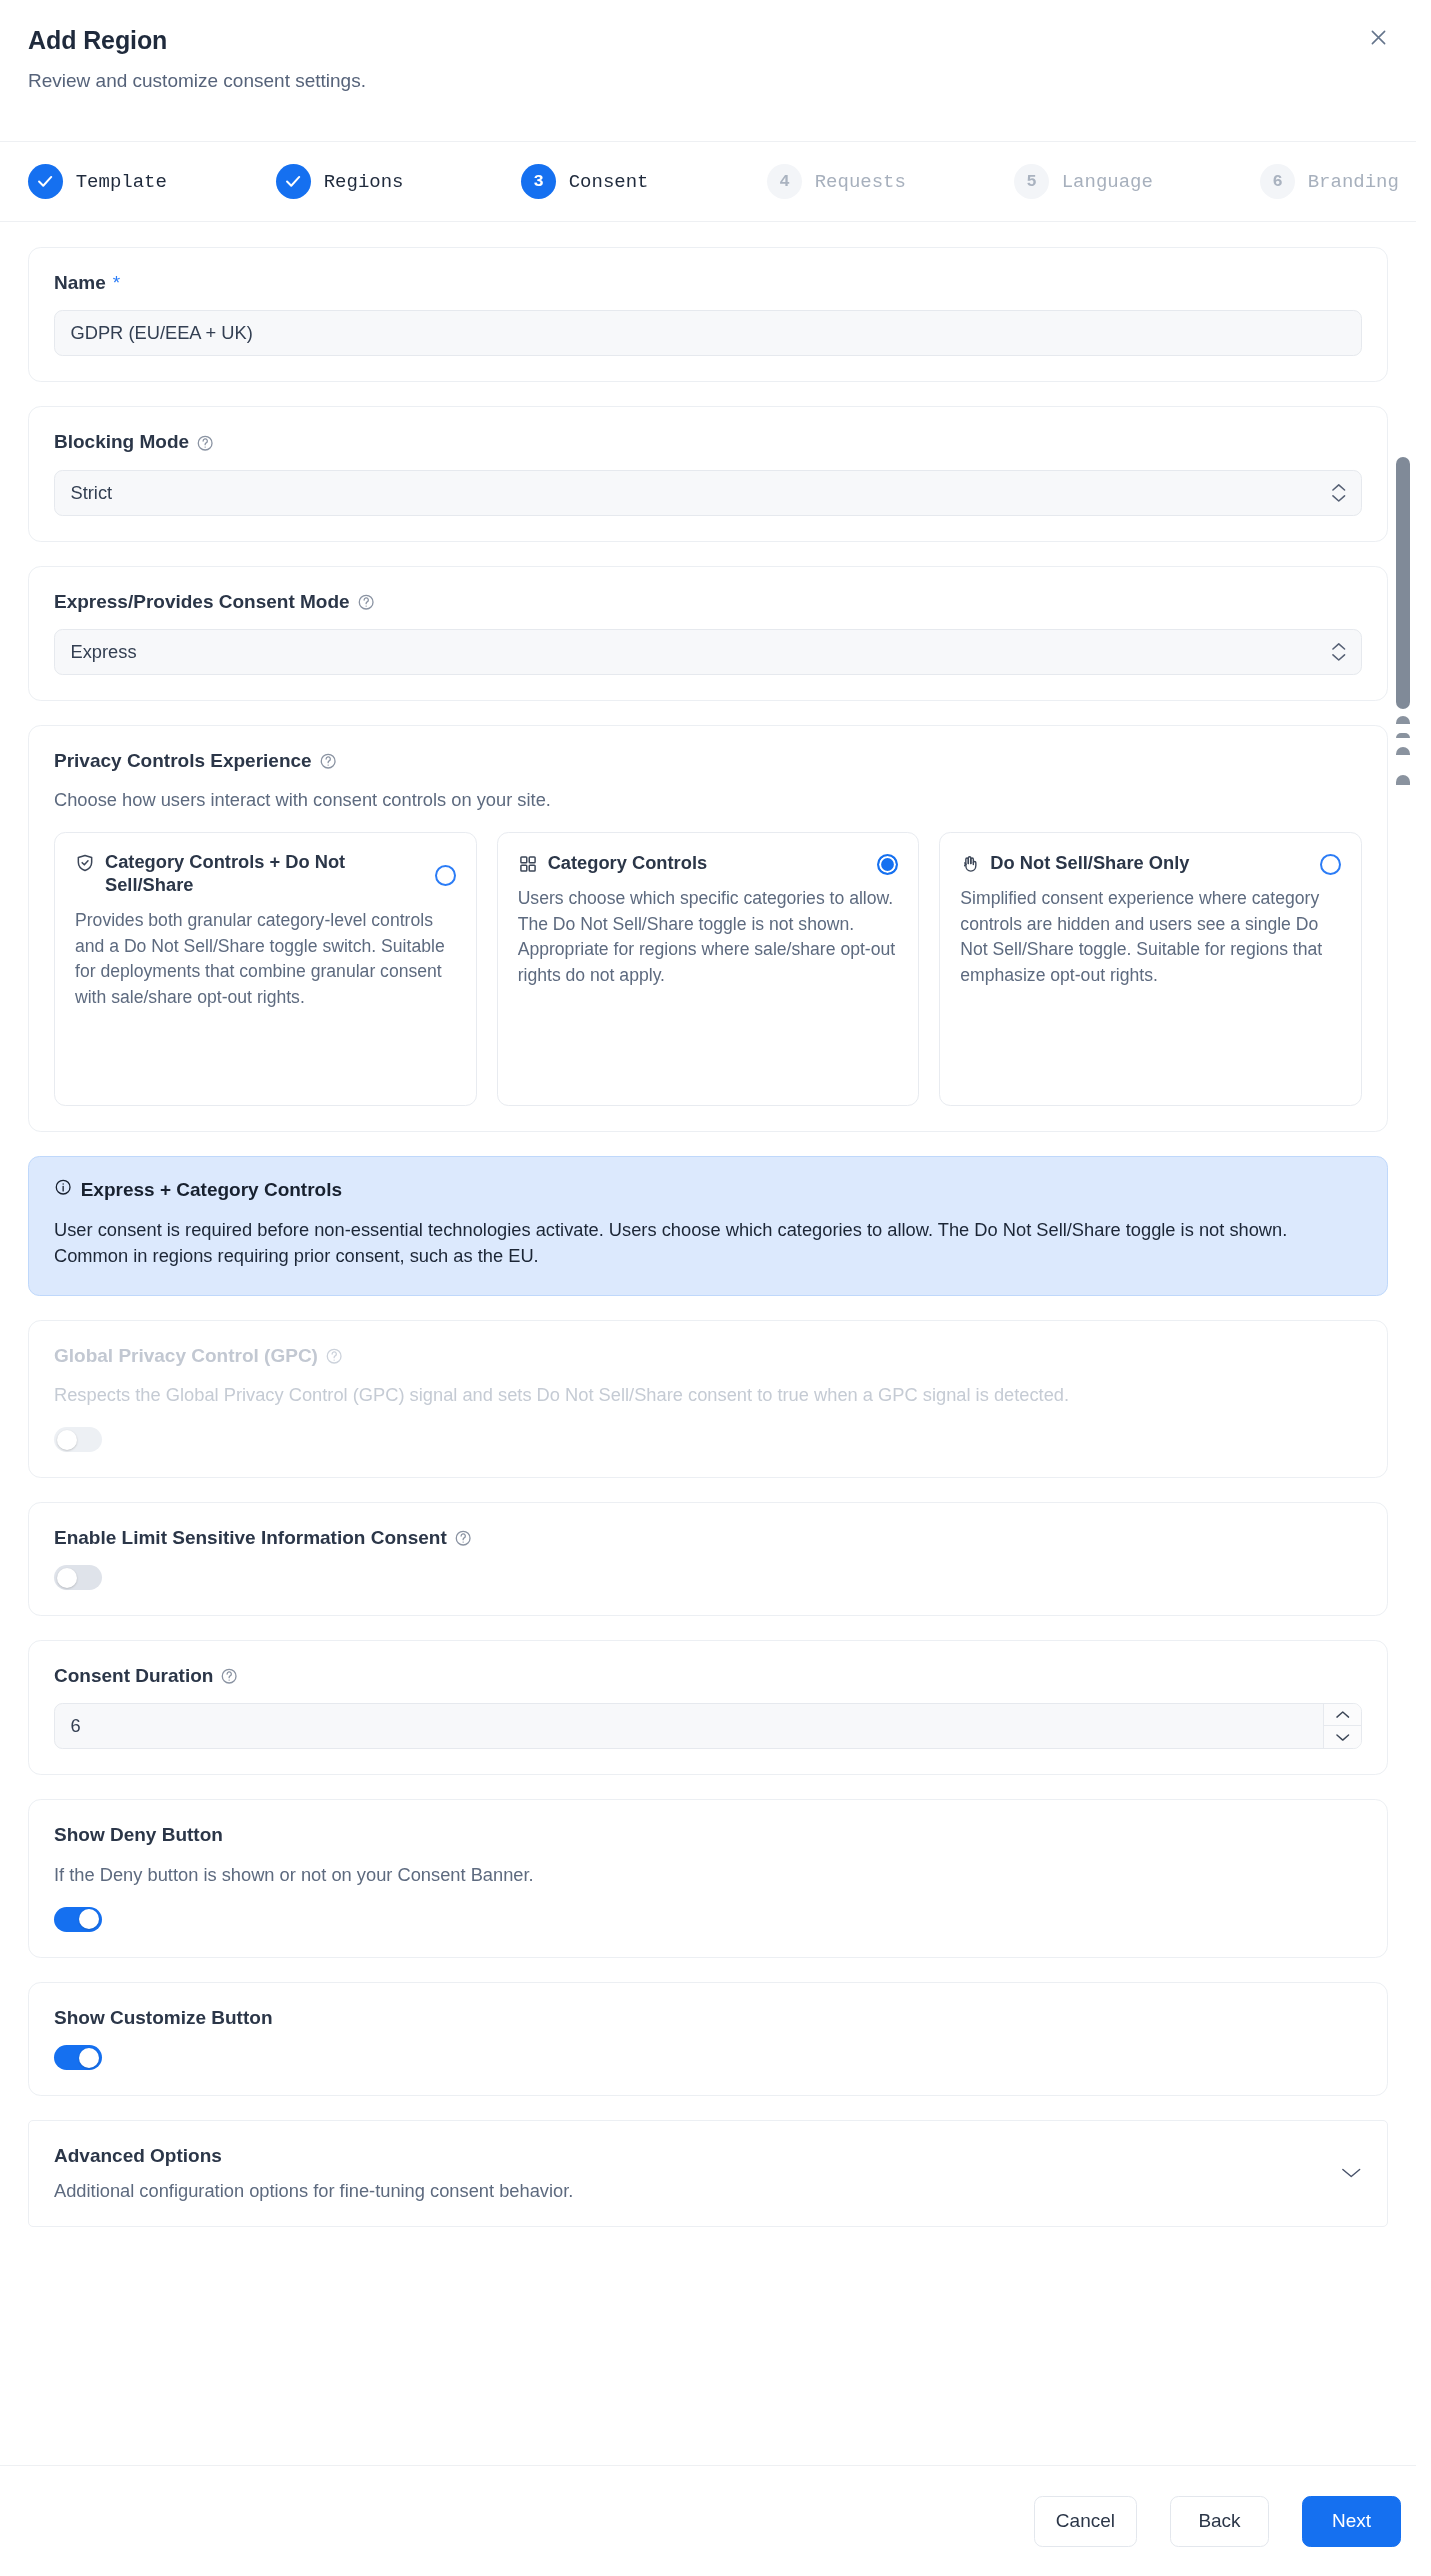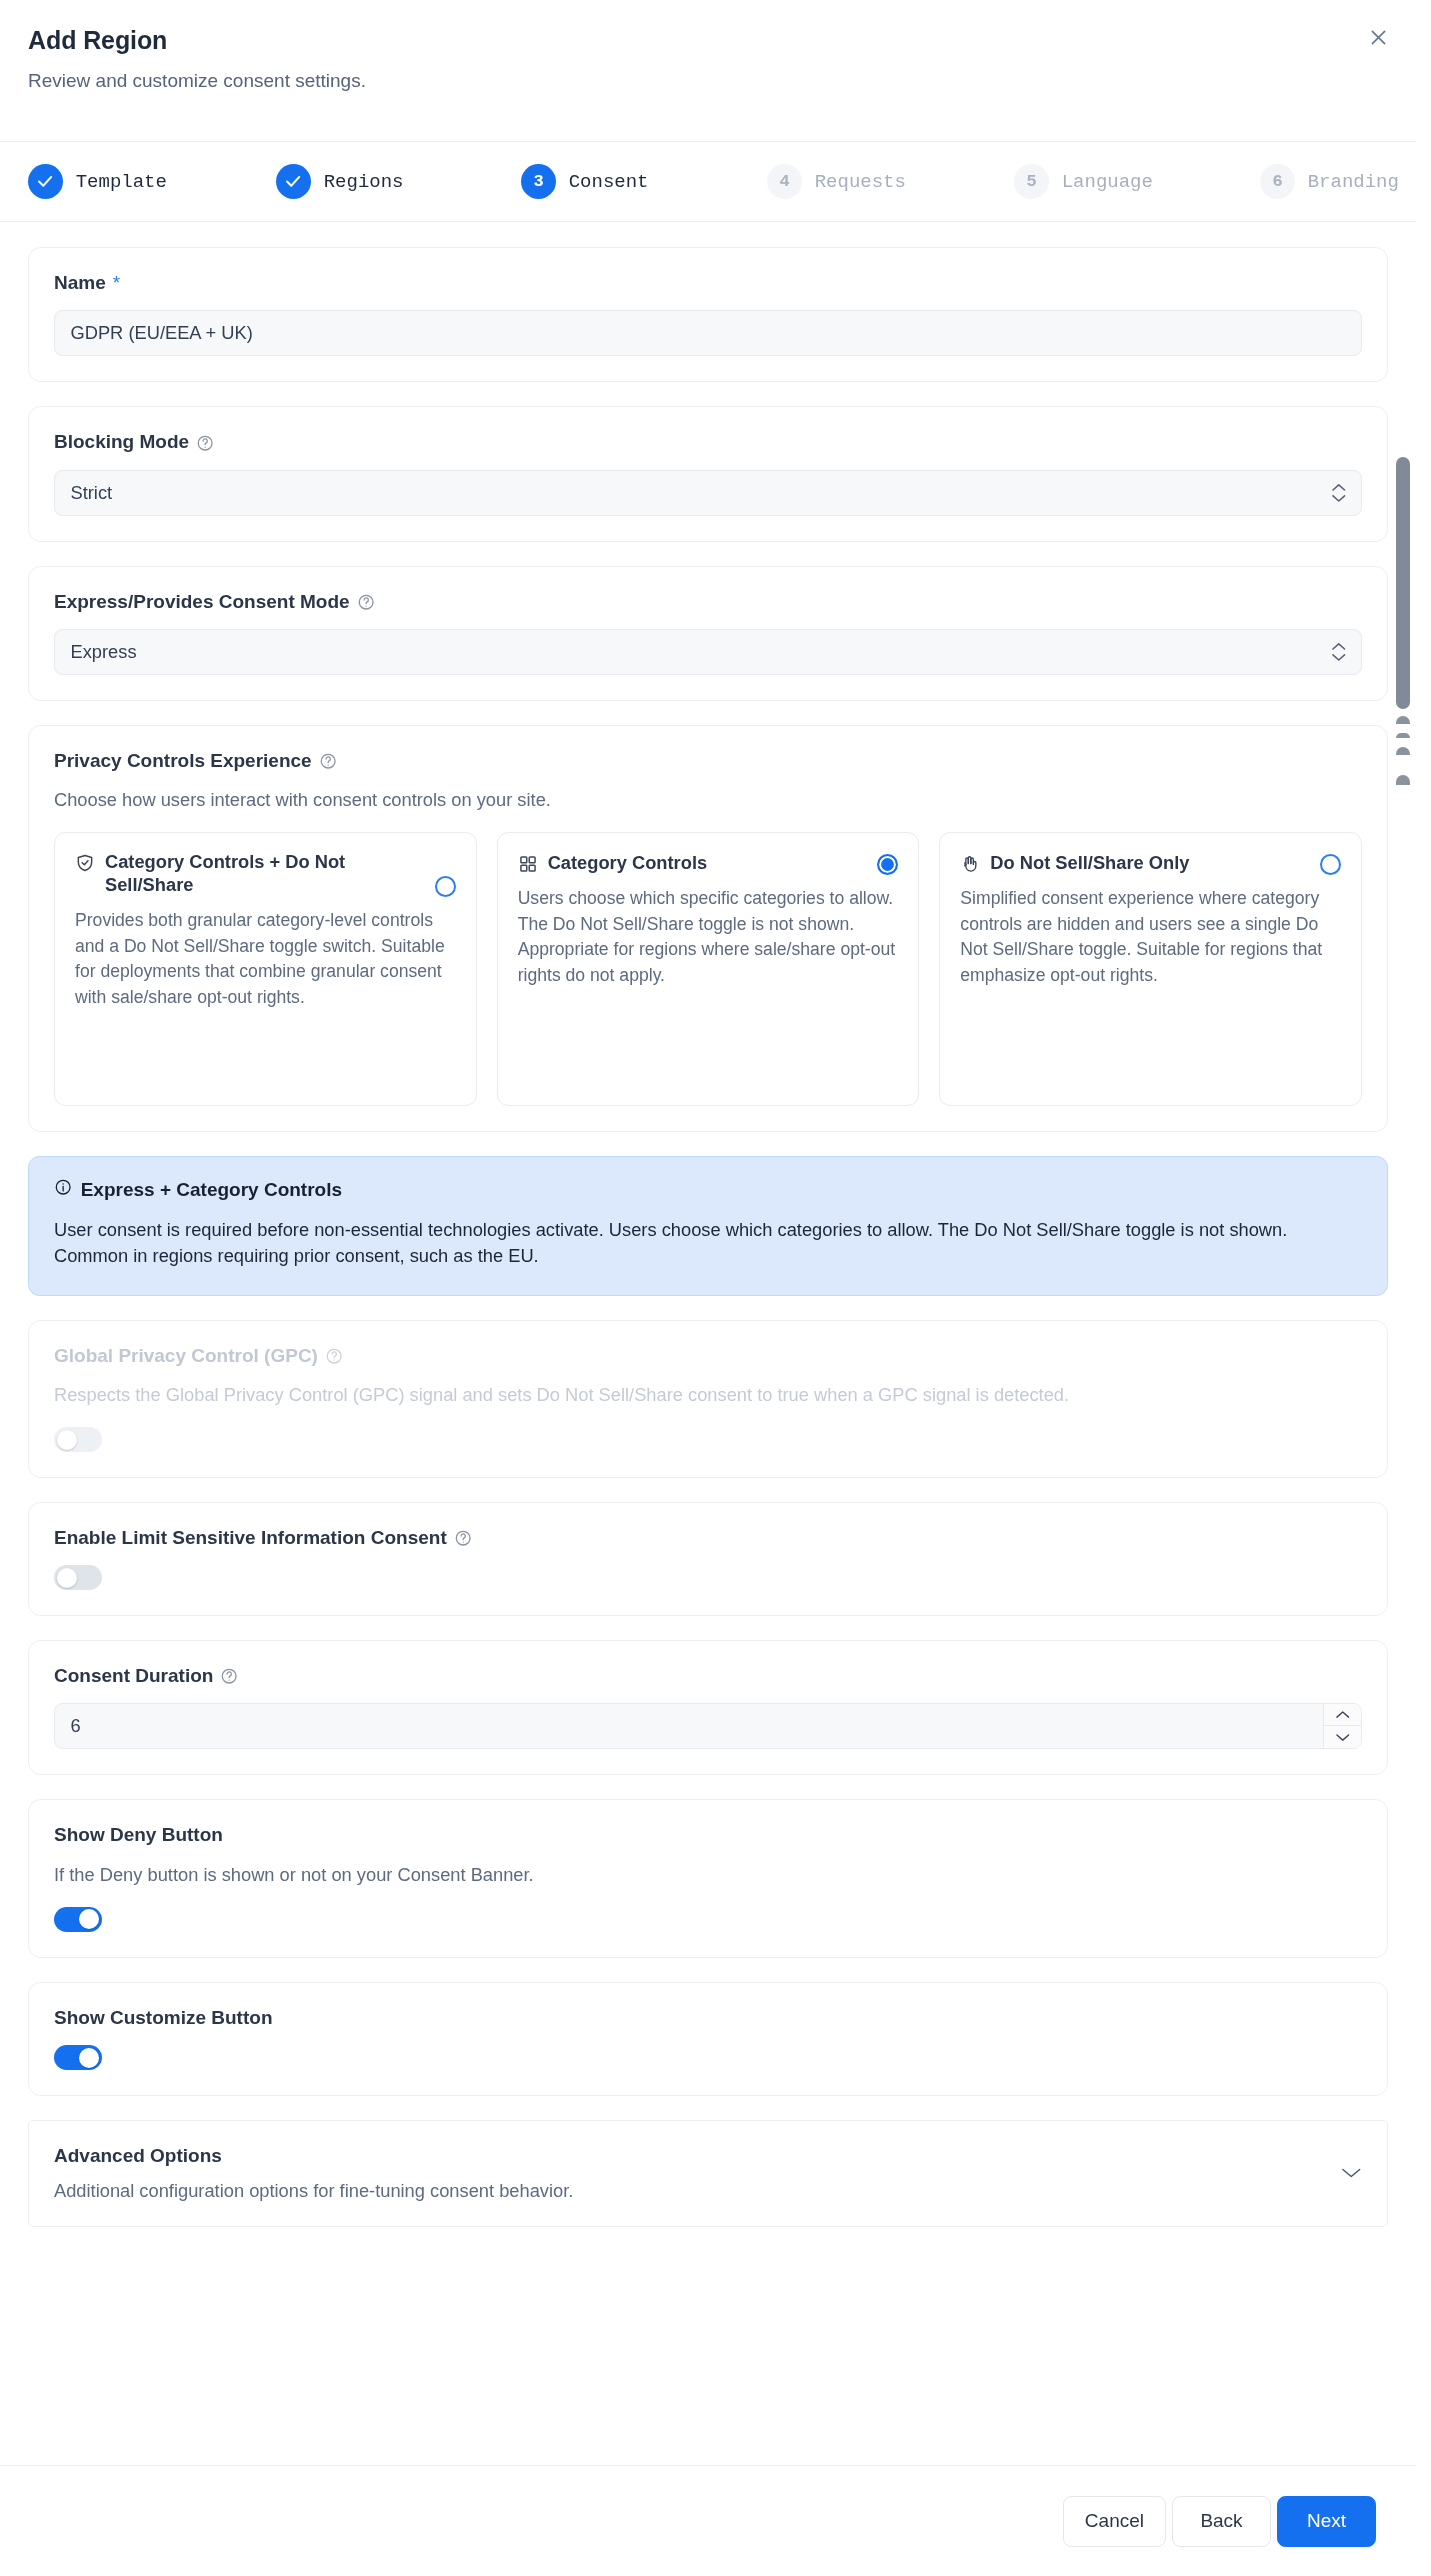--- a/index.html
+++ b/index.html
@@ -203,7 +203,7 @@
   .option-card.selected { border-color: #e8ebf0; }
   .option-head {
     display: flex;
-    align-items: flex-end;
+    align-items: center;
     justify-content: space-between;
     gap: 10px;
     margin-bottom: 11.3px;

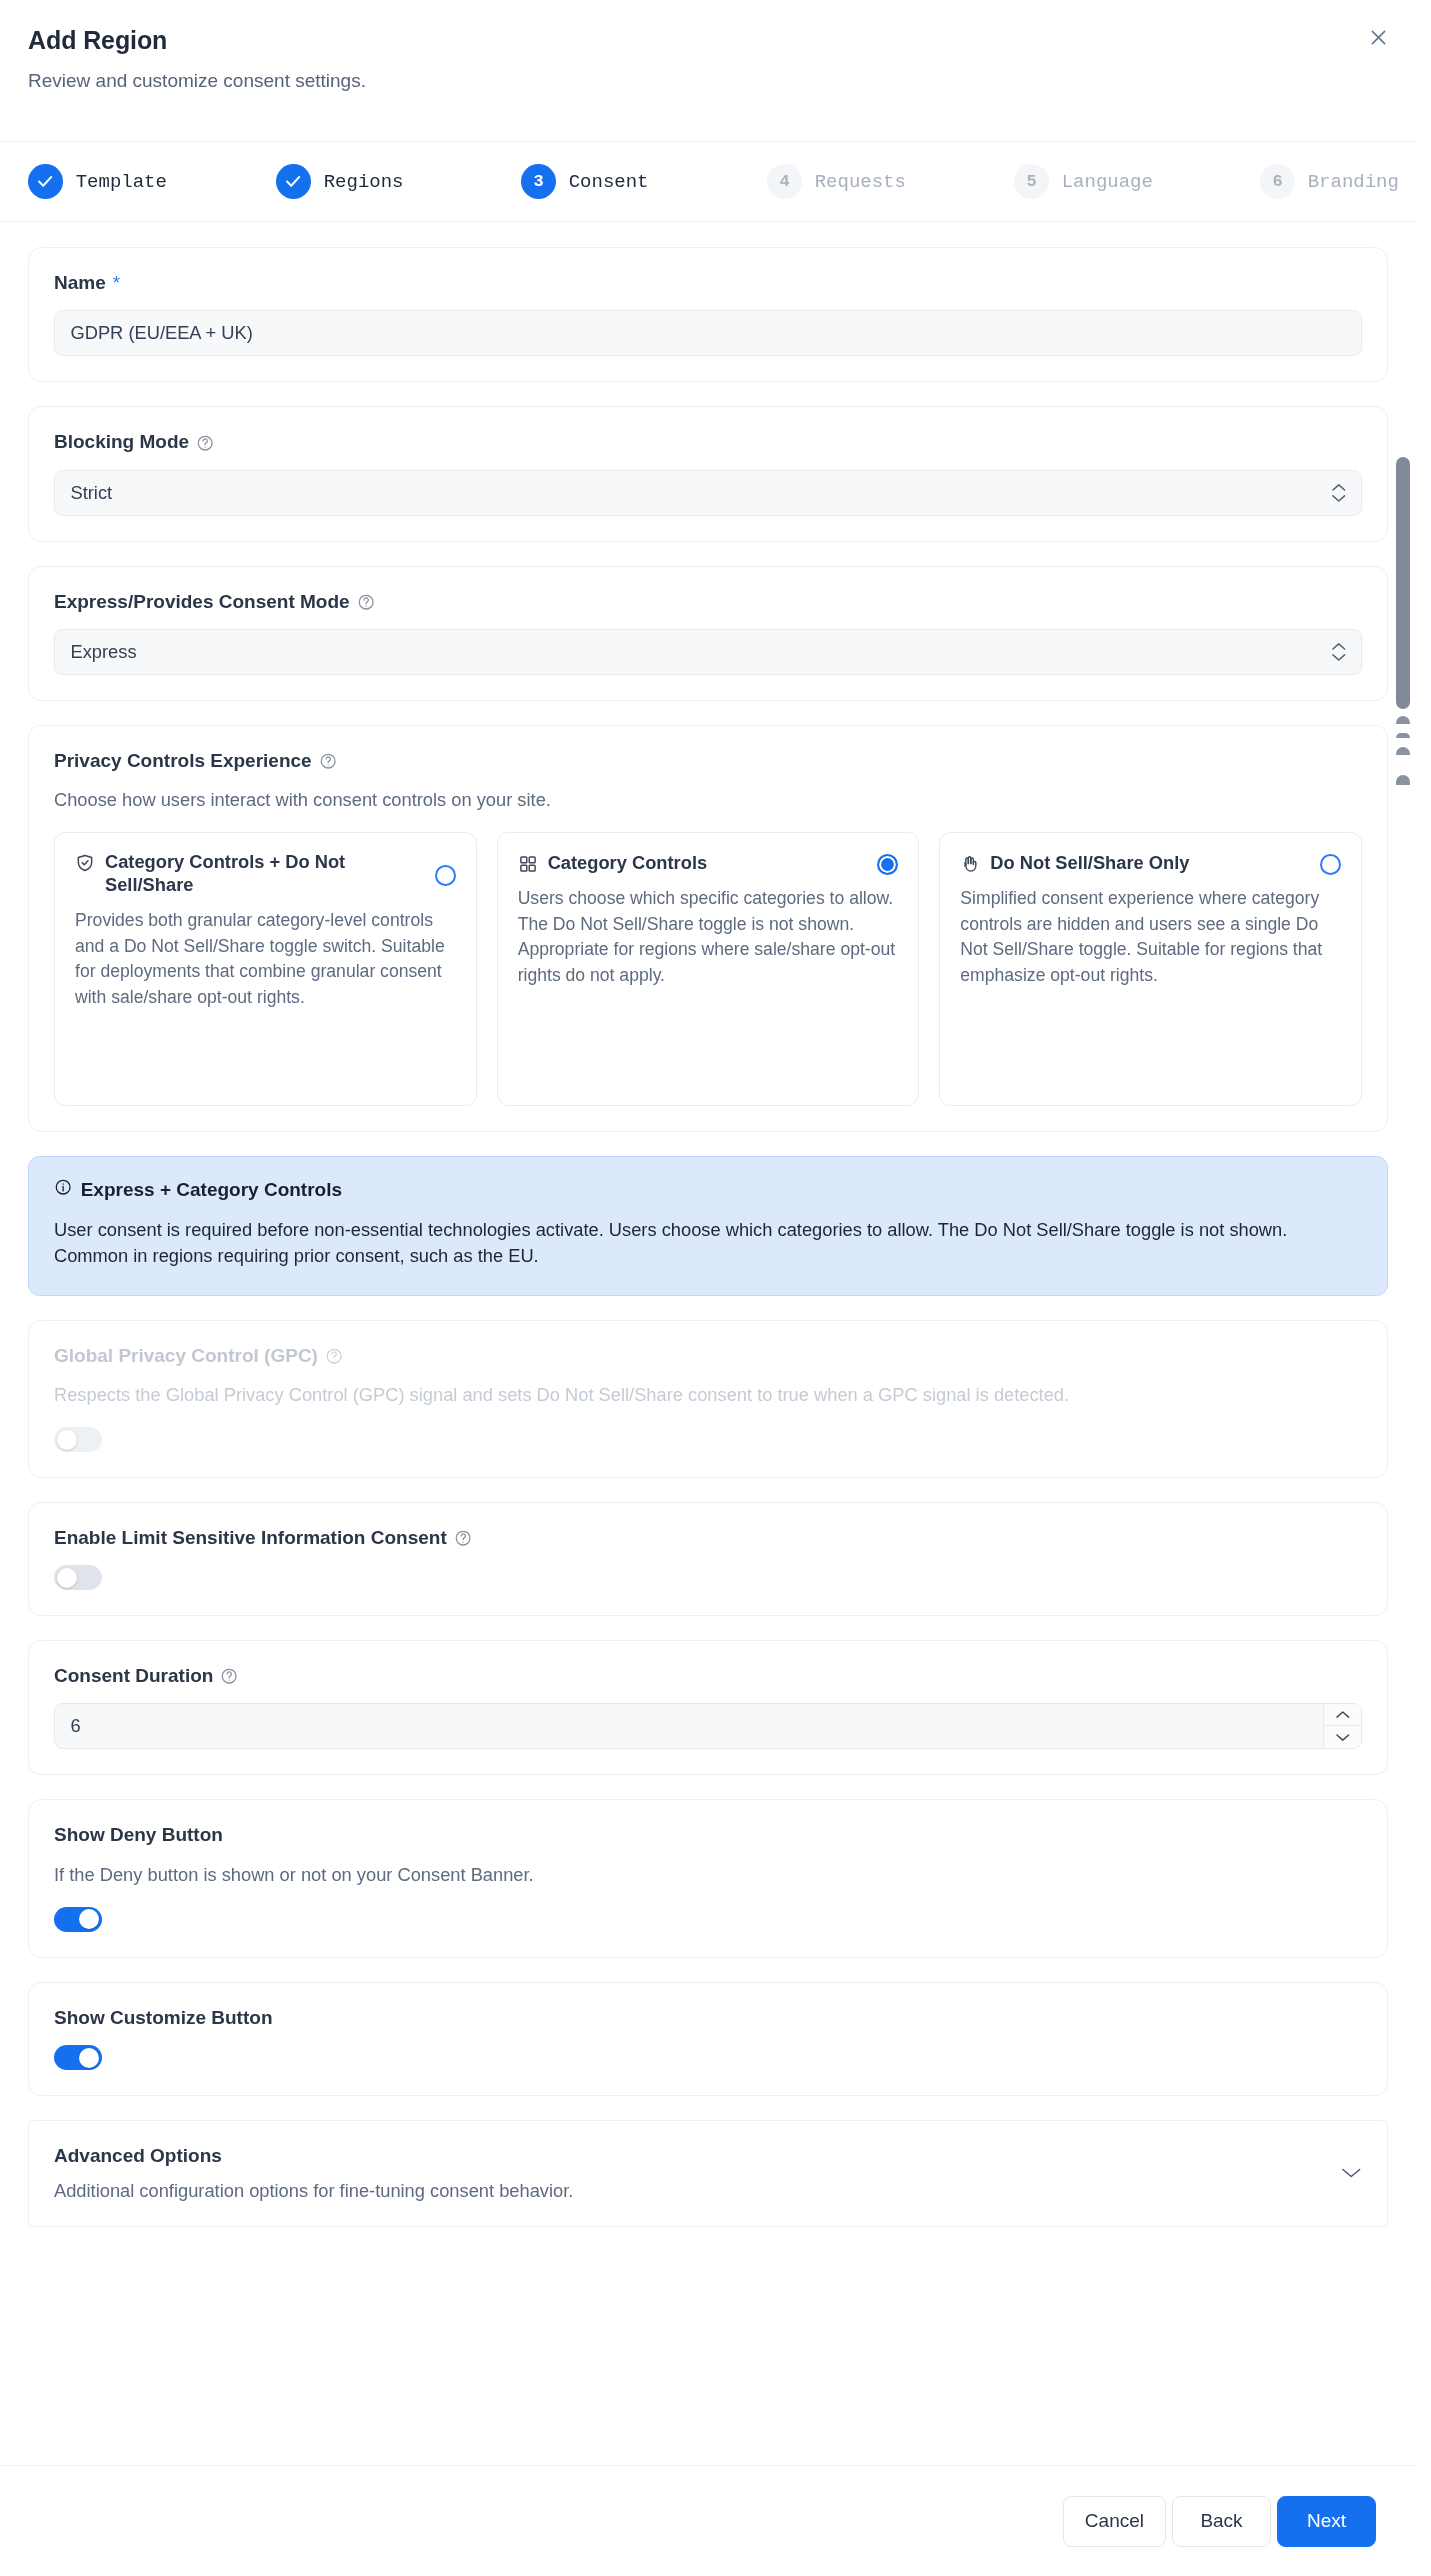--- a/index.html
+++ b/index.html
@@ -358,8 +358,8 @@
     display: flex;
     align-items: center;
     justify-content: flex-end;
-    gap: 6px;
-    padding: 0 40px;
+    gap: 33px;
+    padding: 0 15px;
   }
   .btn {
     height: 51px;

